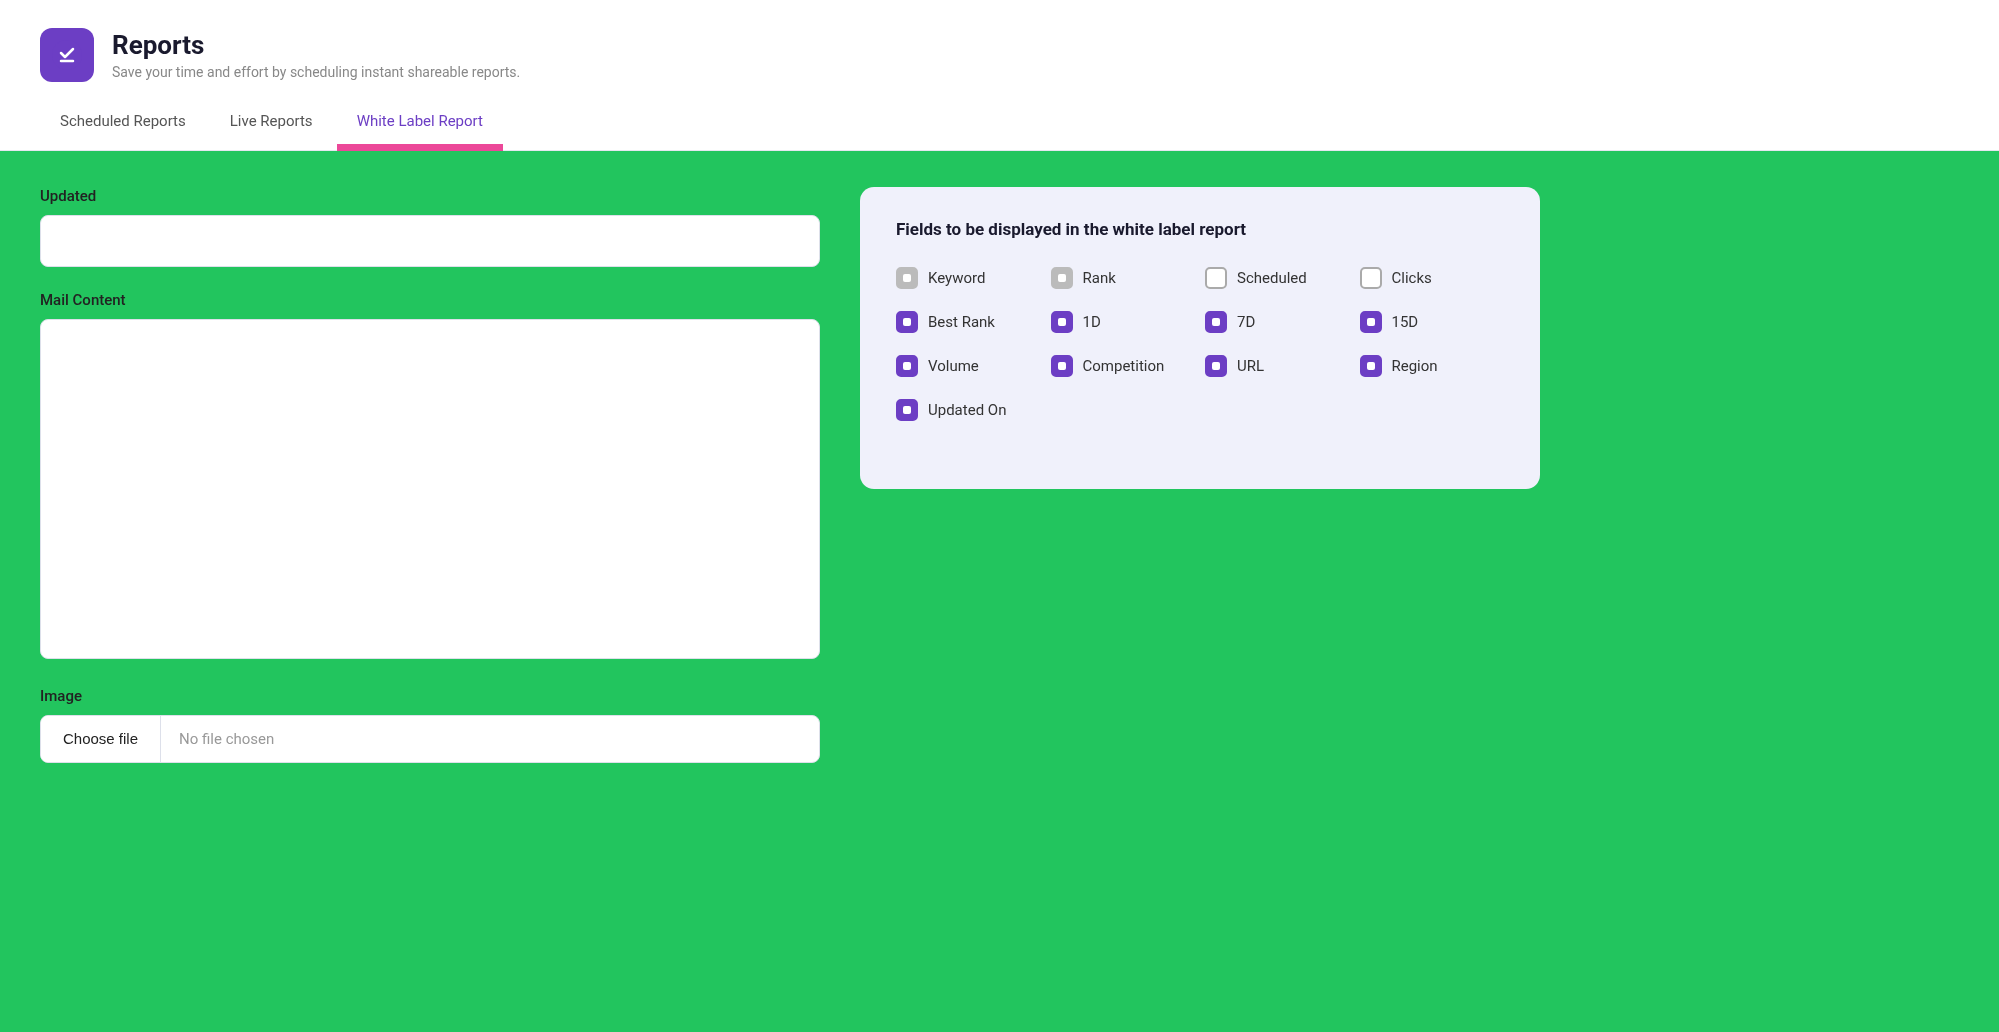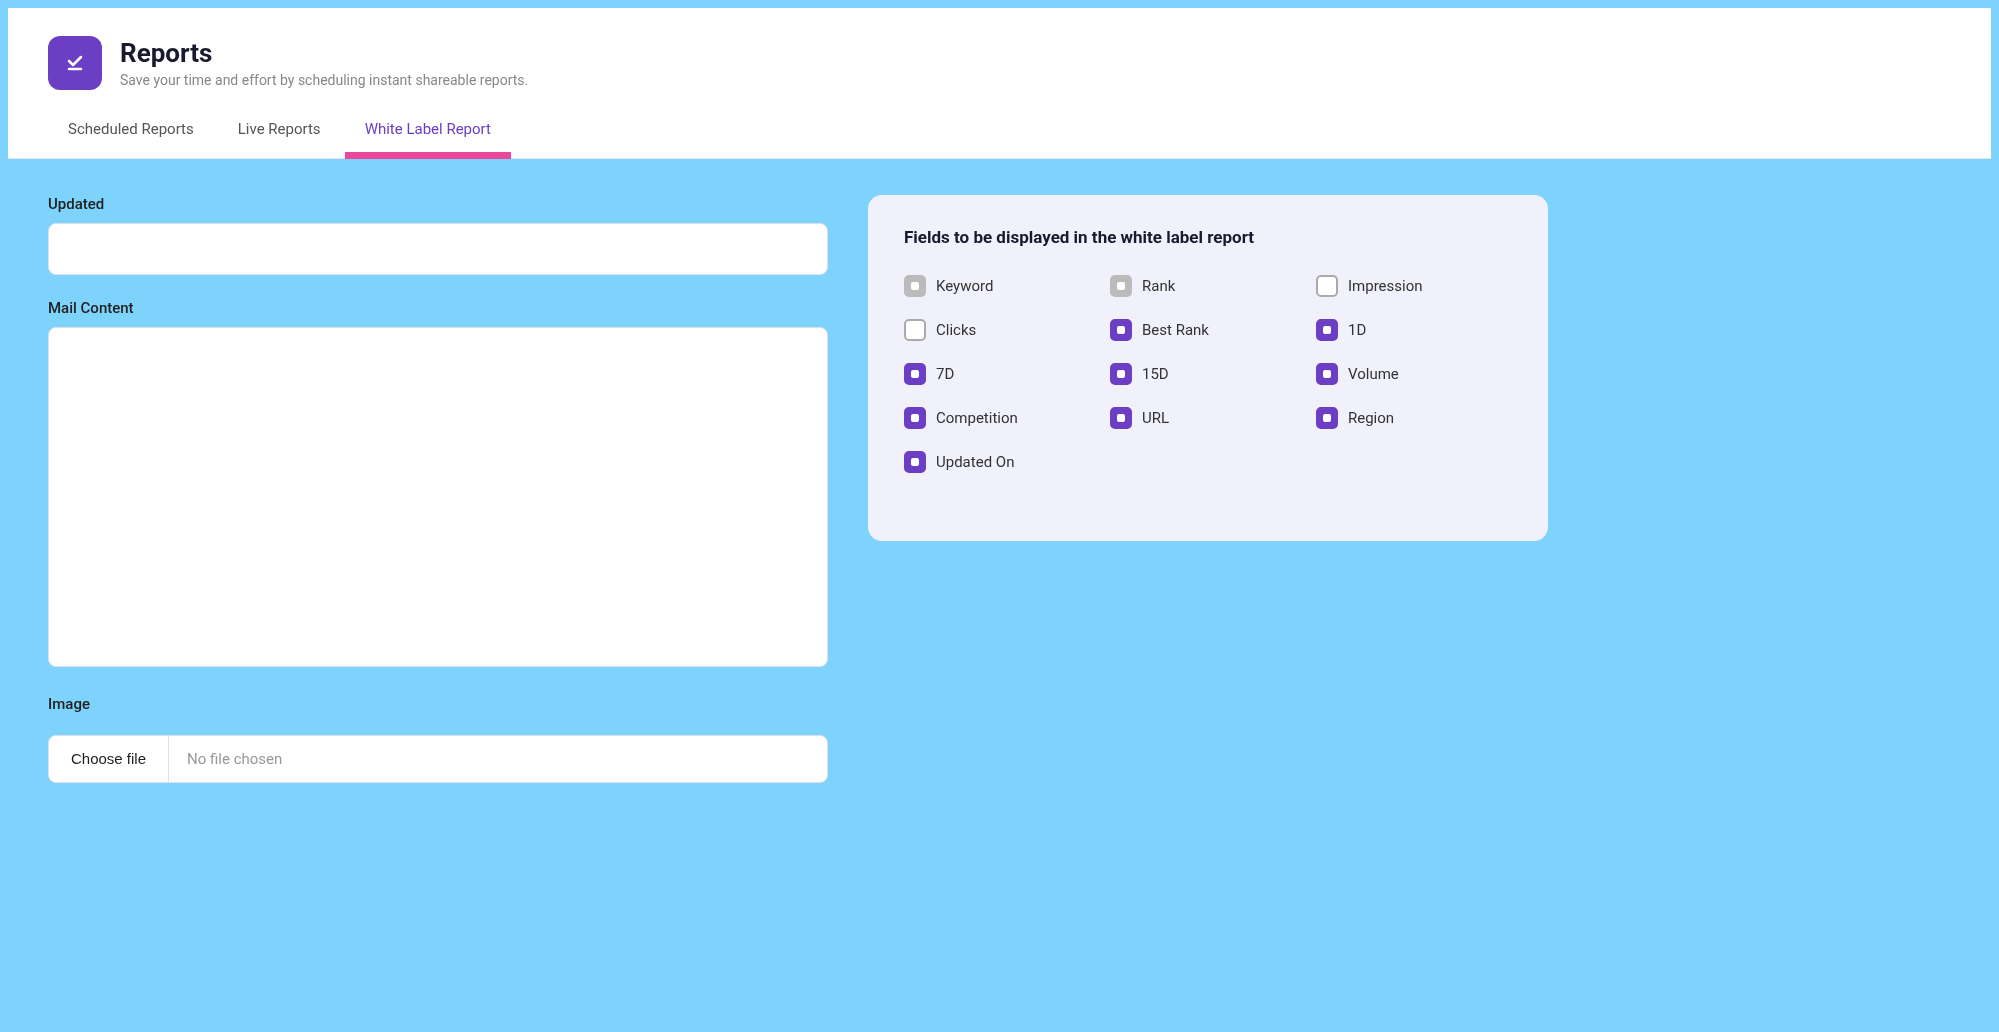--- a/index.html
+++ b/index.html
@@ -11,9 +11,9 @@
     }
 
     .page-wrapper {
-      background: #7dd3fc;
+      background: #22c55e;
       min-height: 1032px;
-      padding: 8px;
+      padding: 0;
     }
 
     

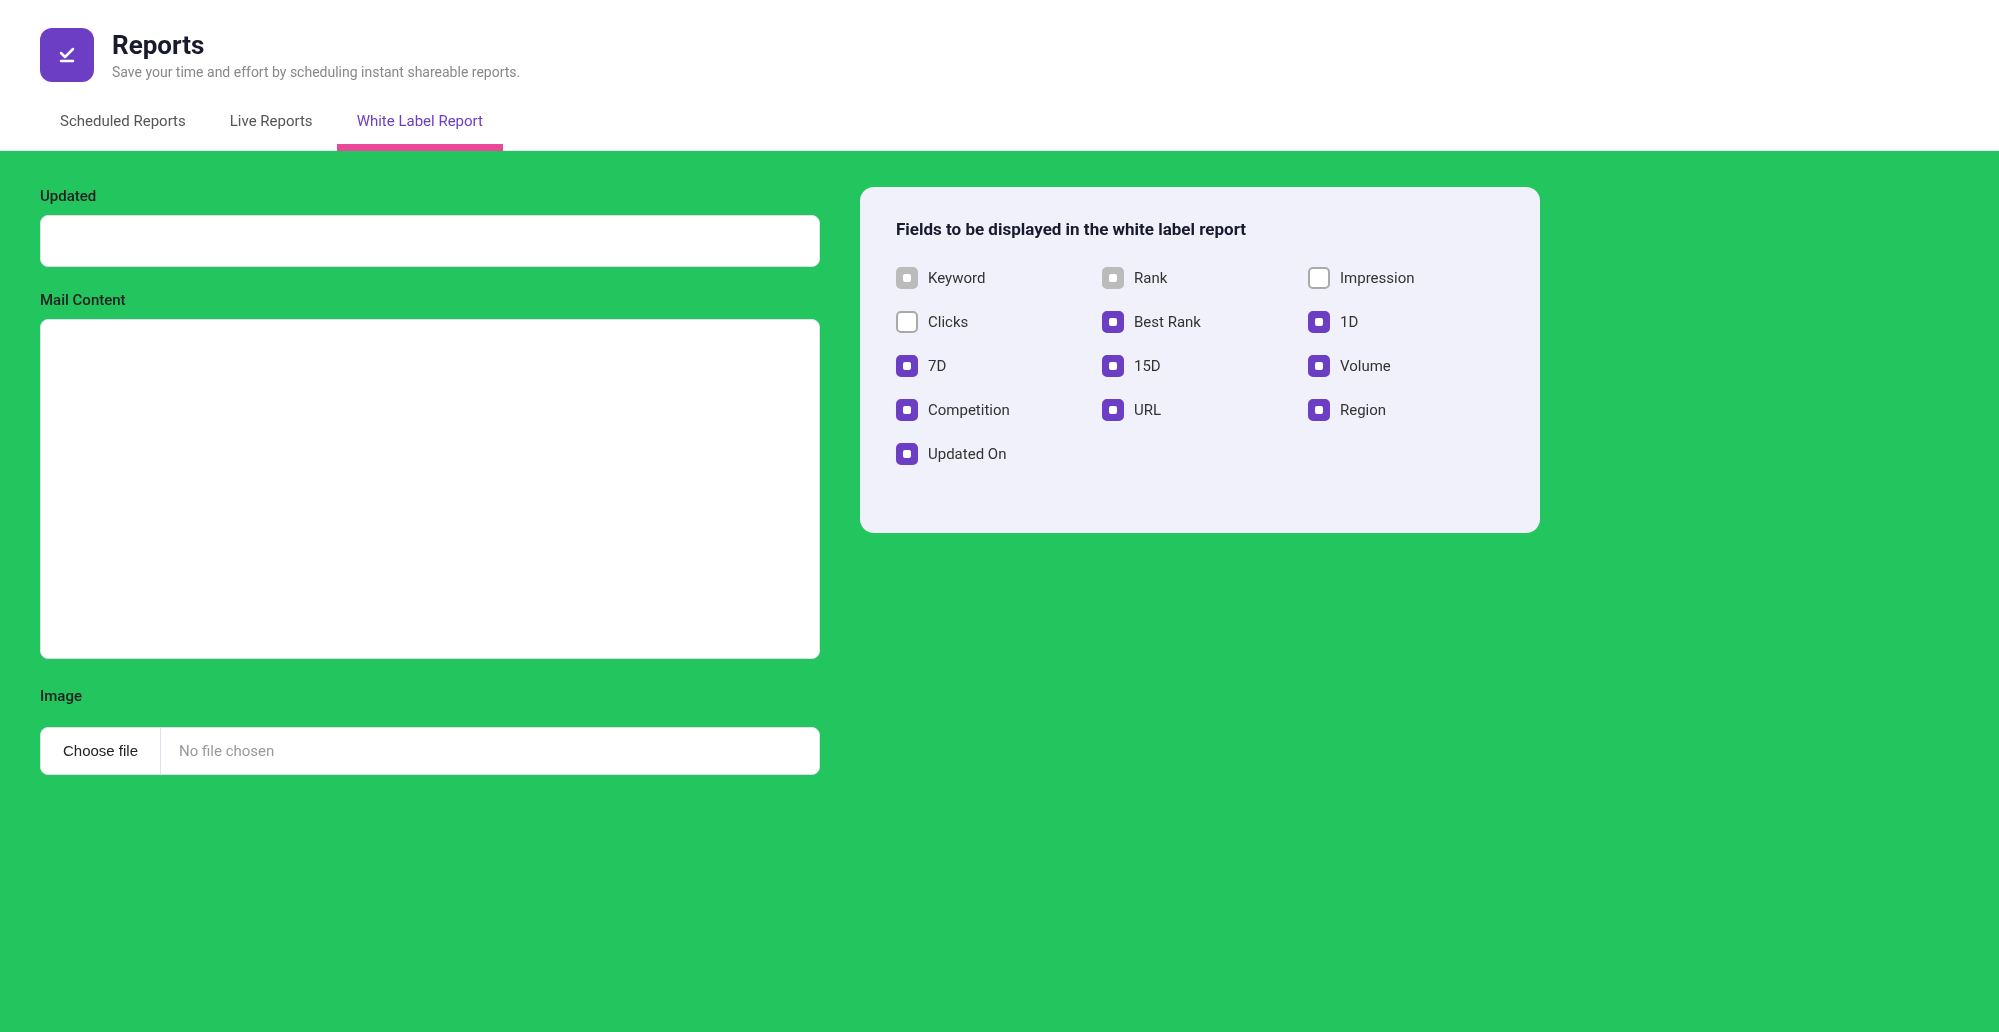--- a/index.html
+++ b/index.html
@@ -185,7 +185,7 @@
 
     .fields-grid {
       display: grid;
-      grid-template-columns: repeat(3, 1fr);
+      grid-template-columns: repeat(4, 1fr);
       gap: 22px 10px;
       margin-bottom: 36px;
     }

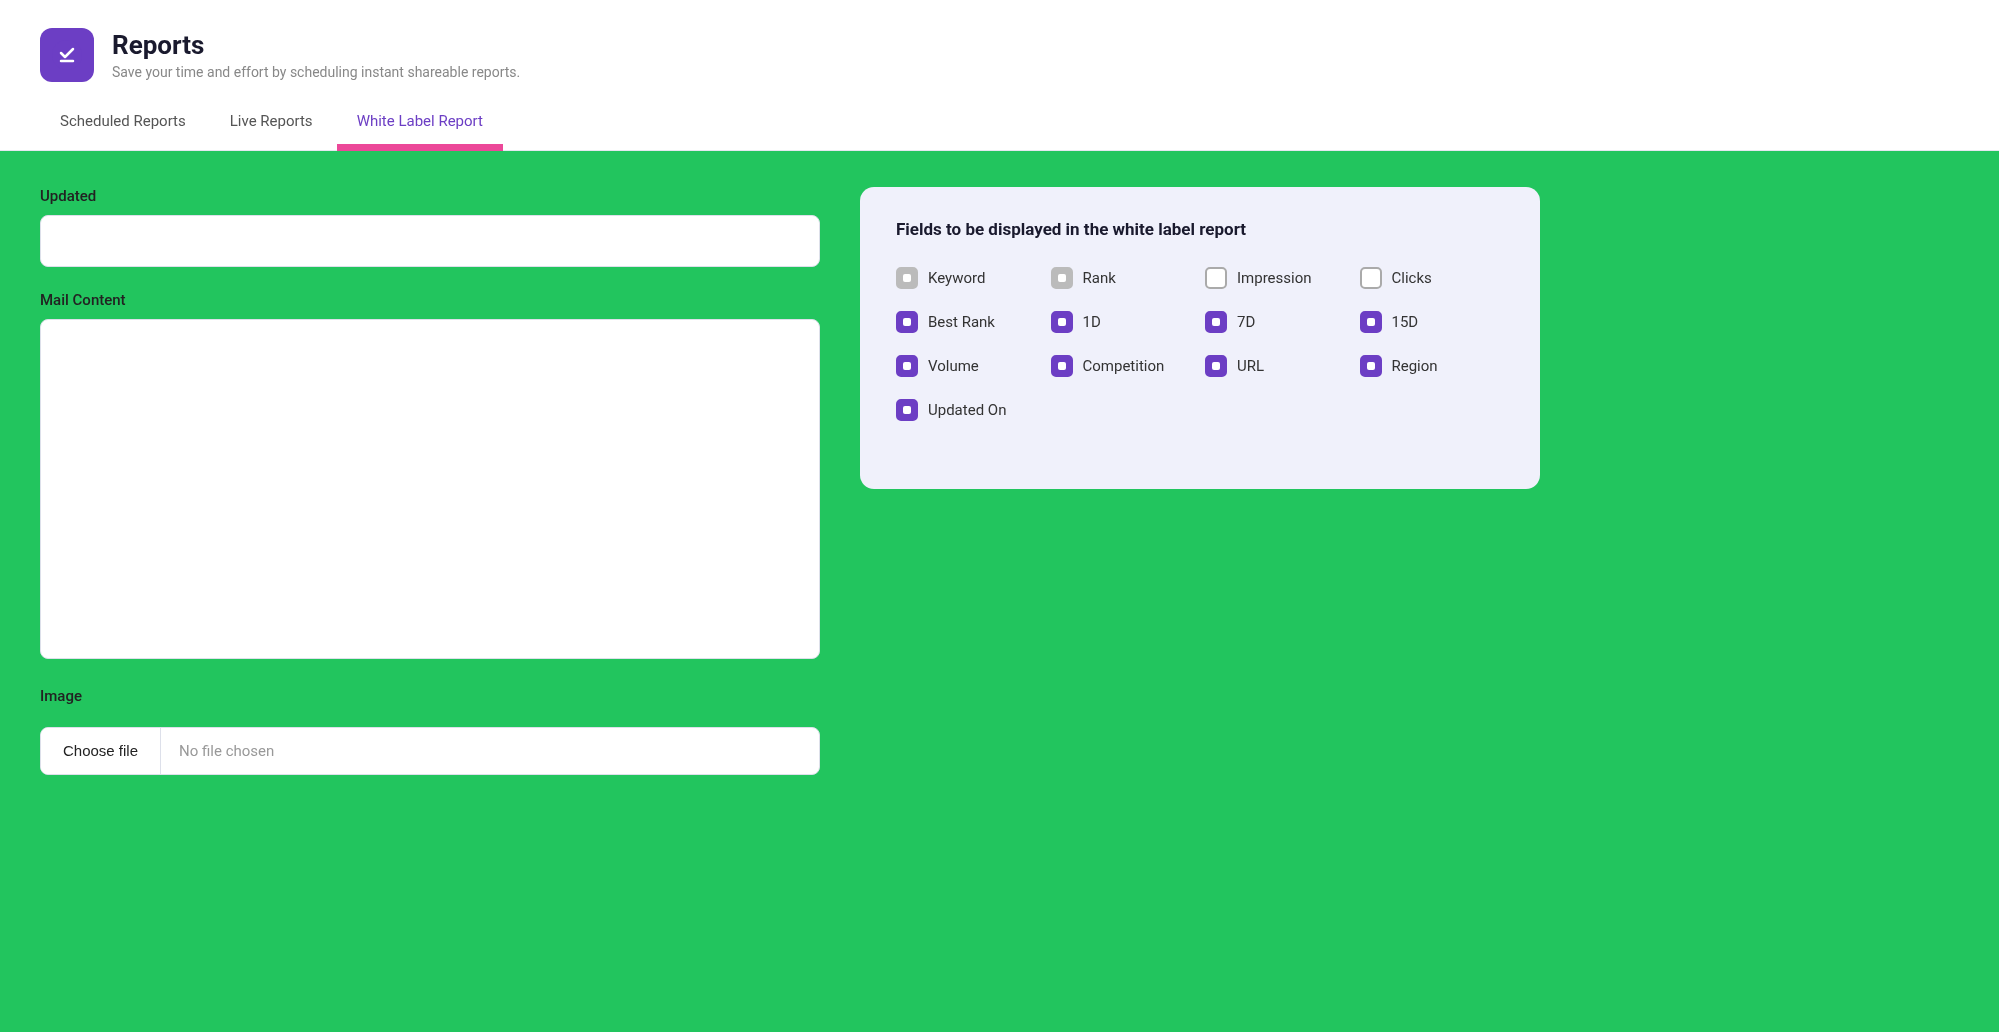--- a/index.html
+++ b/index.html
@@ -319,7 +319,7 @@
 
         <div class="field-item">
           <div class="checkbox checkbox-unchecked"></div>
-          <span class="field-label">Impression</span>
+          <span class="field-label">Scheduled</span>
         </div>
 
         <div class="field-item">

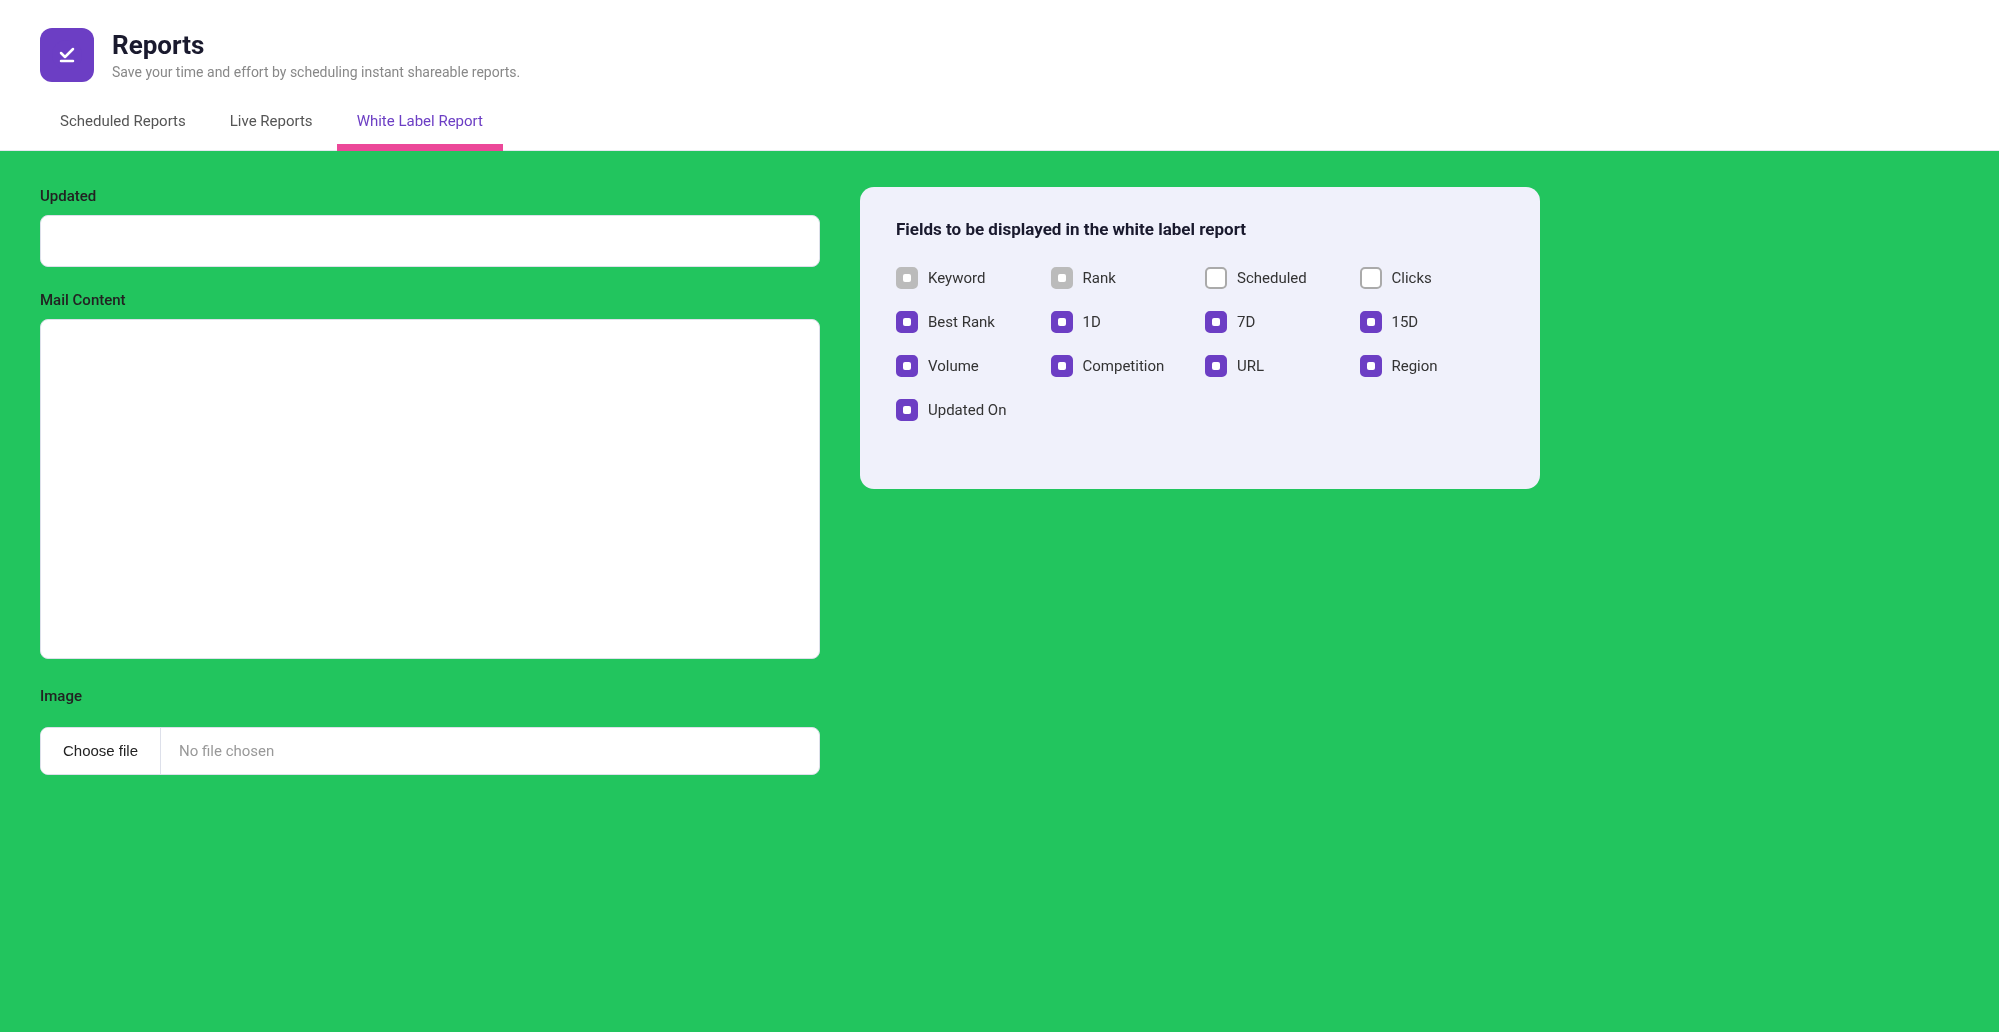--- a/index.html
+++ b/index.html
@@ -134,7 +134,7 @@
       font-size: 15px;
       font-weight: 500;
       color: #222;
-      margin-bottom: 22px;
+      margin-bottom: 10px;
       display: block;
     }
 

